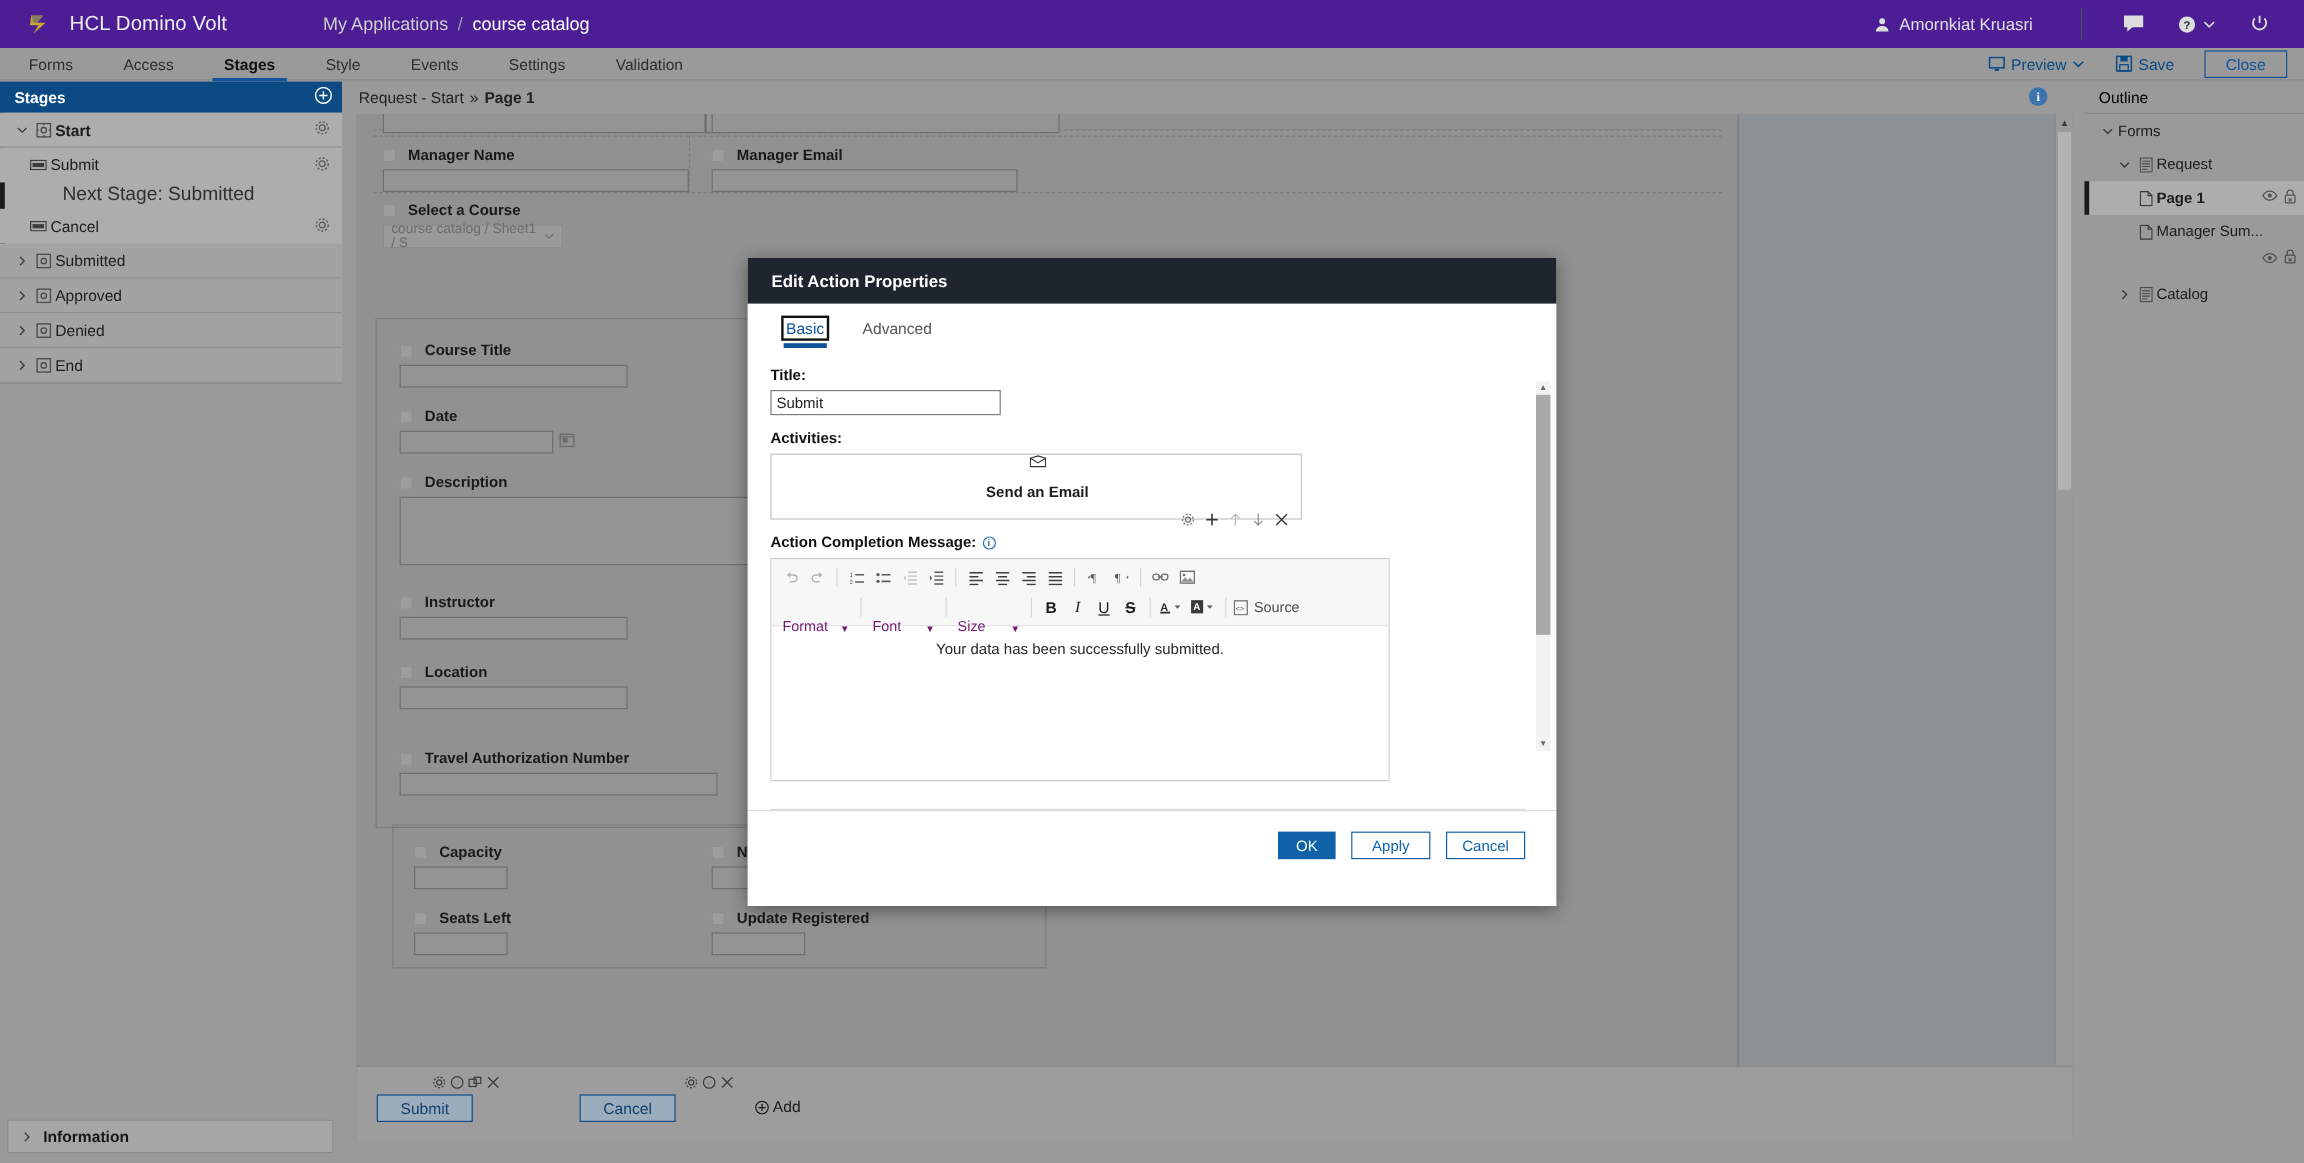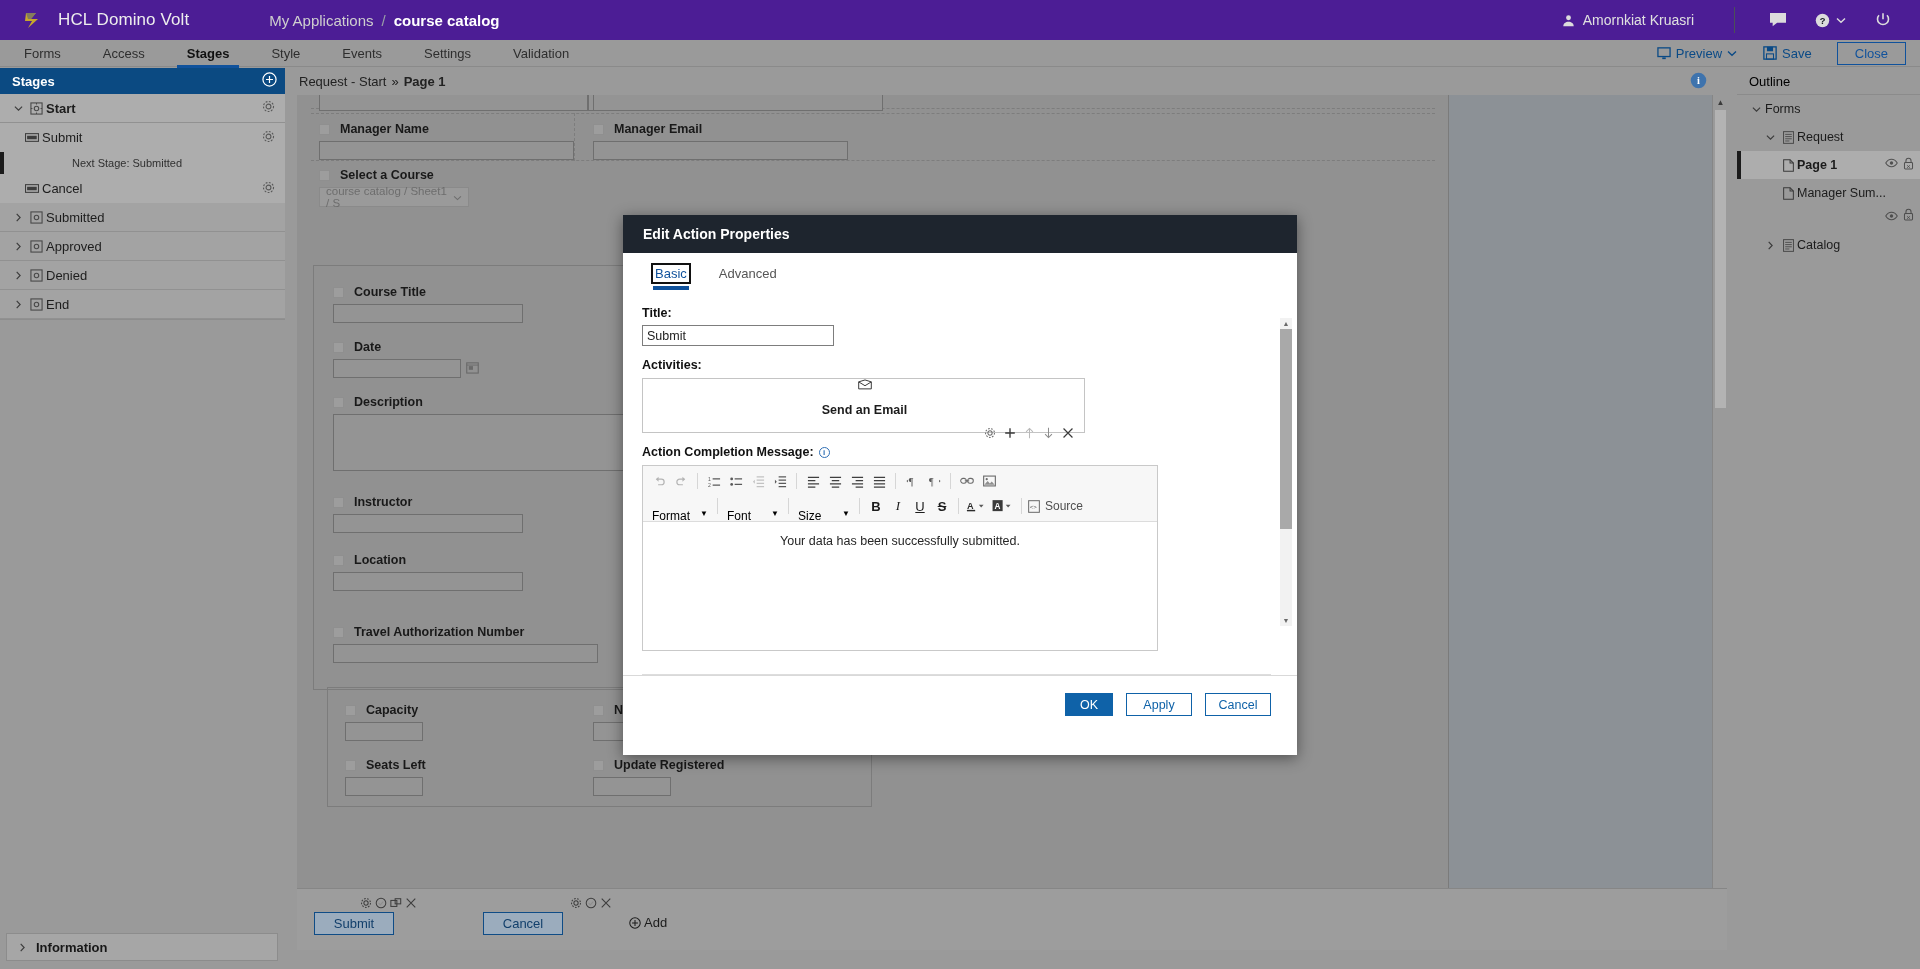--- a/index.html
+++ b/index.html
@@ -22,7 +22,7 @@
   .brand-name { margin-left: 14px; font-size: 17px; color: #ededed; letter-spacing: .1px; }
   .crumbs { margin-left: 80px; font-size: 15px; color: #cfcfcf; display: flex; align-items: center; gap: 8px; }
   .crumbs .sep { color: #9aa0a8; }
-  .crumbs .cur { color: #ffffff; font-weight: bold; }
+  .crumbs .cur { color: #ffffff; font-weight: normal; }
   .topbar-right { margin-left: auto; display: flex; align-items: center; gap: 0; padding-right: 14px; }
   .user-chip { display: flex; align-items: center; gap: 8px; font-size: 14px; color: #e0e0e0; padding-right: 20px; }
   .vdiv { width: 1px; height: 26px; background: #4a5058; margin: 0 20px; }

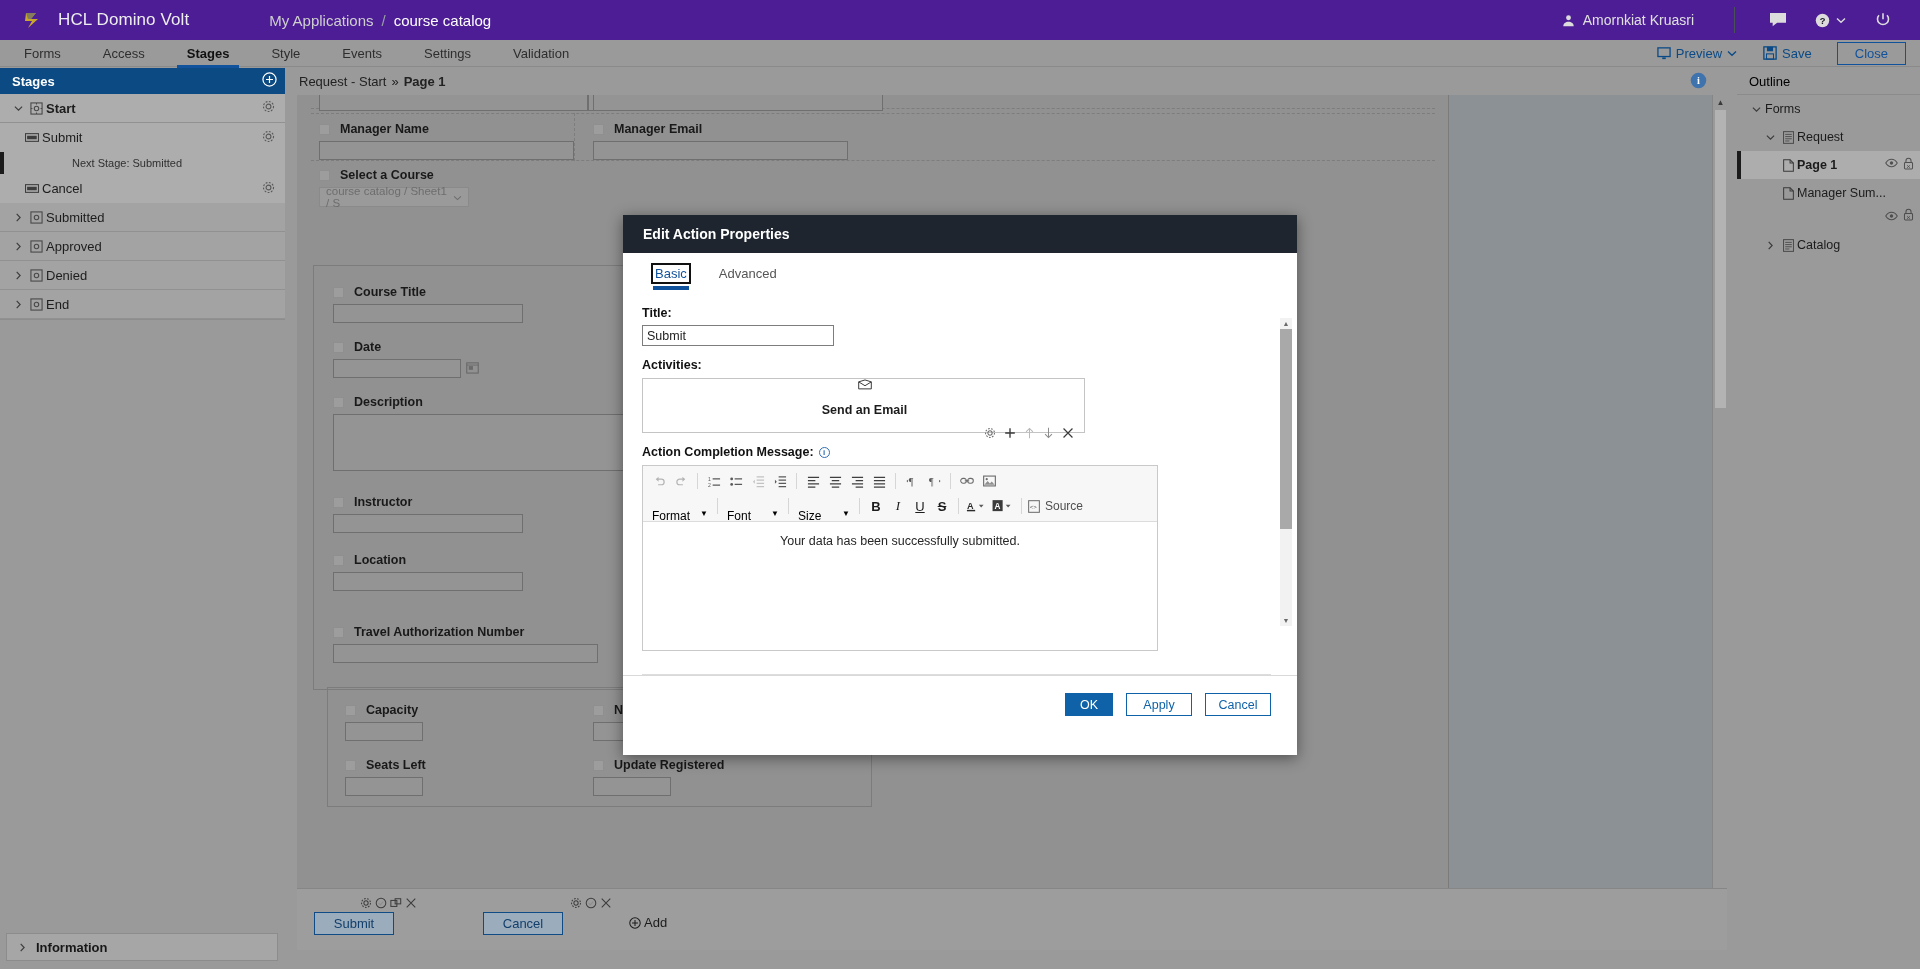--- a/index.html
+++ b/index.html
@@ -72,7 +72,7 @@
   .stage-row .caret { width: 16px; display: inline-flex; justify-content: center; color: #3c3c3c; }
   .stage-row .sicon { width: 20px; display: inline-flex; justify-content: center; }
   .stage-row .gear { margin-left: auto; margin-right: 10px; opacity: .75; }
-  .stage-sub { font-size: 11px; color: #303030; padding-left: 72px; height: 22px; display: flex; align-items: center; background: #adadad; }
+  .stage-sub { font-size: 16px; color: #303030; padding-left: 52px; height: 22px; display: flex; align-items: center; background: #adadad; }
   .stage-group { position: relative; }
   .stage-group .leftbar { position: absolute; left: 0; top: 0; width: 4px; height: 100%; background: #1b1b1b; }
   .info-panel {

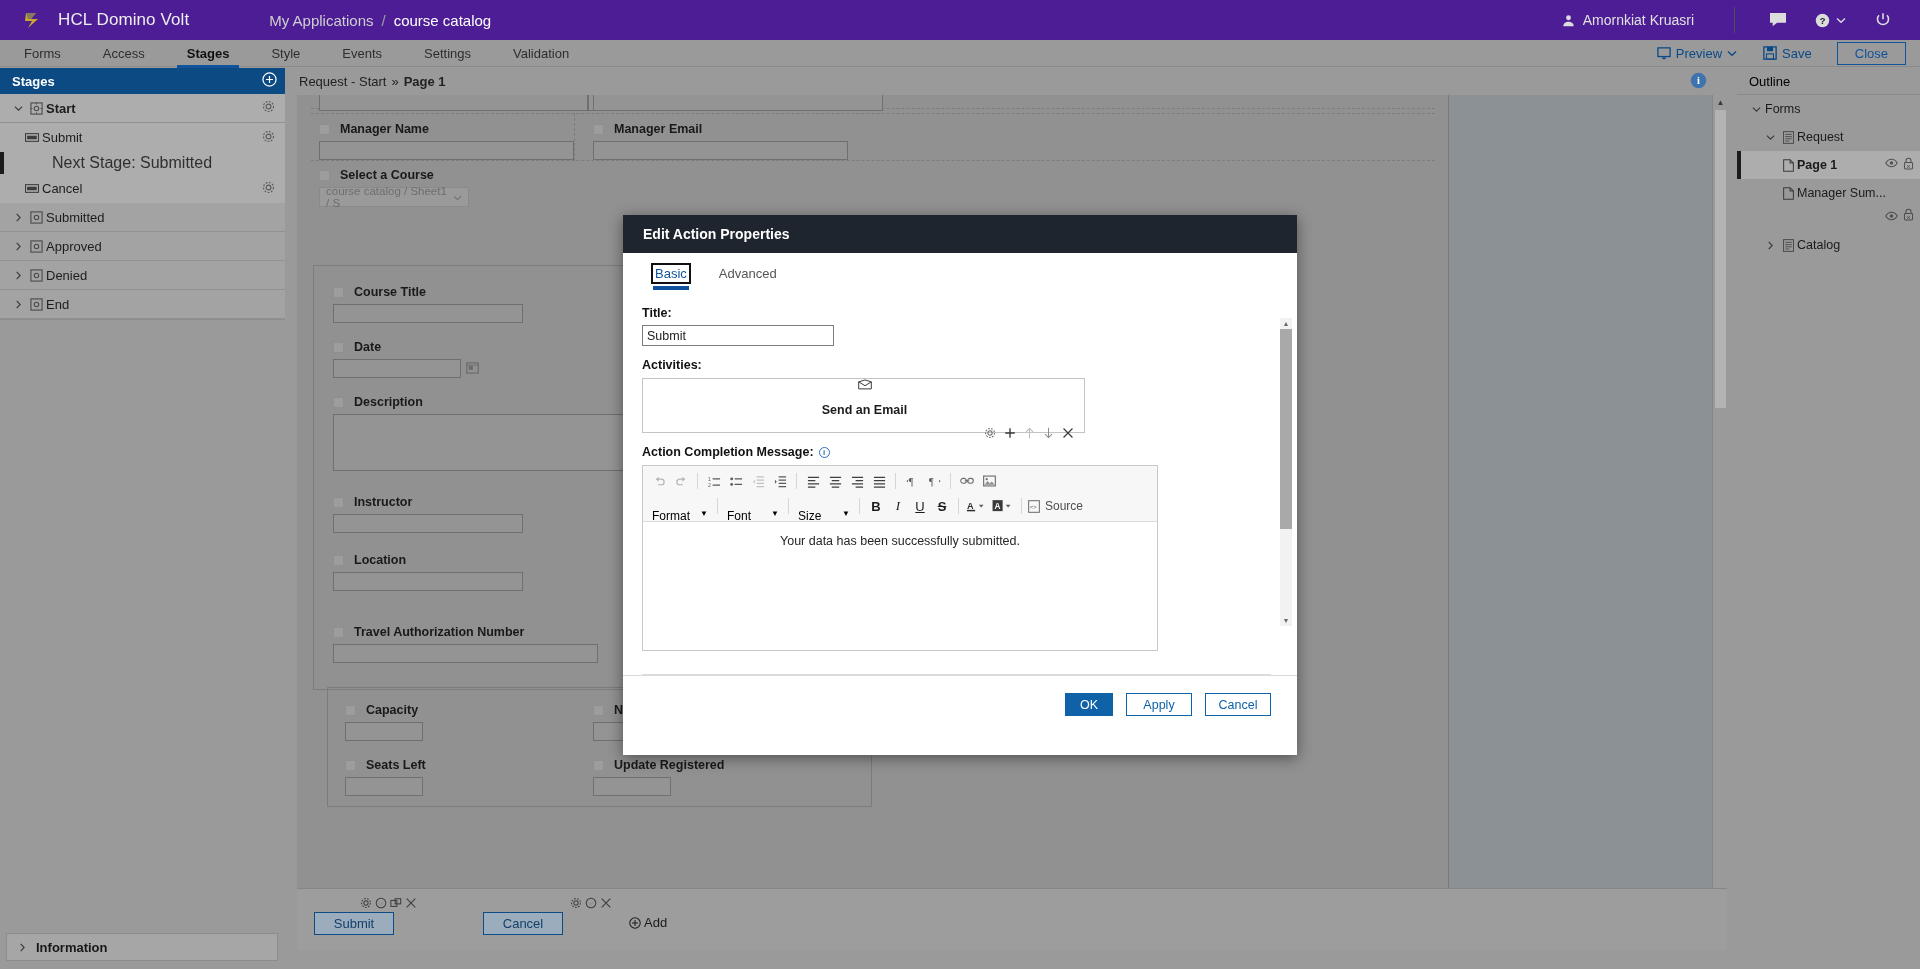--- a/index.html
+++ b/index.html
@@ -161,7 +161,7 @@
   .tbrow { display: flex; align-items: center; gap: 2px; height: 22px; }
   .tbtn { width: 20px; height: 20px; display: flex; align-items: center; justify-content: center; color: #5a5a5a; font-size: 12px; }
   .tbsep { width: 1px; height: 16px; background: #d6d6d6; margin: 0 4px; }
-  .combo { display: flex; align-items: flex-start; height: 20px; font-size: 12px; color: #000000; padding: 0 3px; min-width: 52px; margin-top: 26px; }
+  .combo { display: flex; align-items: flex-end; height: 20px; font-size: 12px; color: #701a75; padding: 0 3px; min-width: 52px; margin-top: 26px; }
   .combo .cv { margin-left: auto; font-size: 8px; padding-left: 8px; }
   .rte-area { height: 128px; background: #fff; padding-top: 12px; text-align: center; font-size: 12.5px; color: #262626; }
   .mscroll { position: absolute; right: 5px; top: 28px; width: 12px; height: 308px; background: #f2f2f2; }

